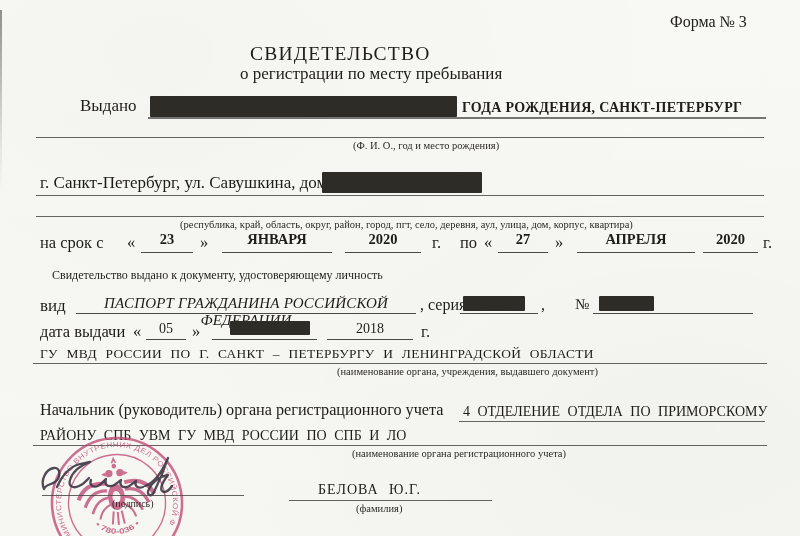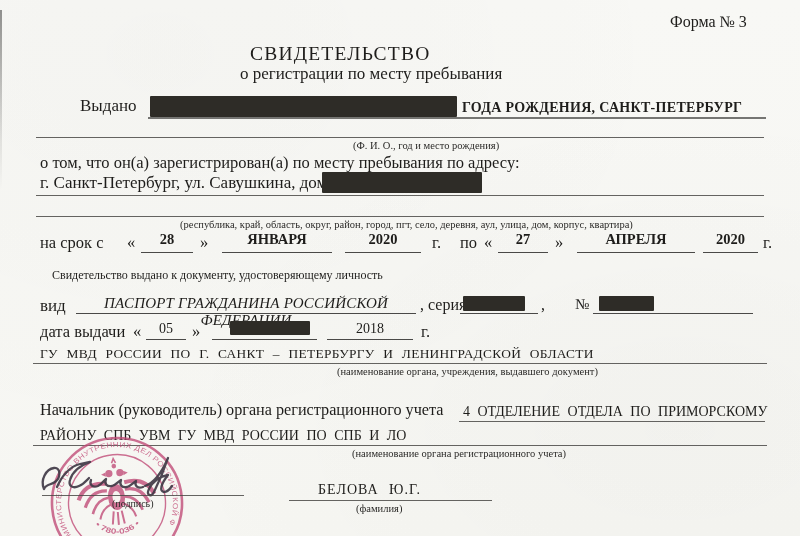--- a/index.html
+++ b/index.html
@@ -52,7 +52,6 @@
   <div class="rule" style="left:36px;top:137px;width:728px;"></div>
   <div class="caption" style="left:353px;top:140px;">(Ф. И. О., год и место рождения)</div>
 
-  <div class="abs" style="left:40px;top:153px;font-size:16.5px;">о том, что он(а) зарегистрирован(а) по месту пребывания по адресу:</div>
 
   <div class="abs" style="left:40px;top:173px;font-size:17px;">г. Санкт-Петербург, ул. Савушкина, дом</div>
   <div class="redact" style="left:322px;top:172px;width:160px;height:21px;"></div>

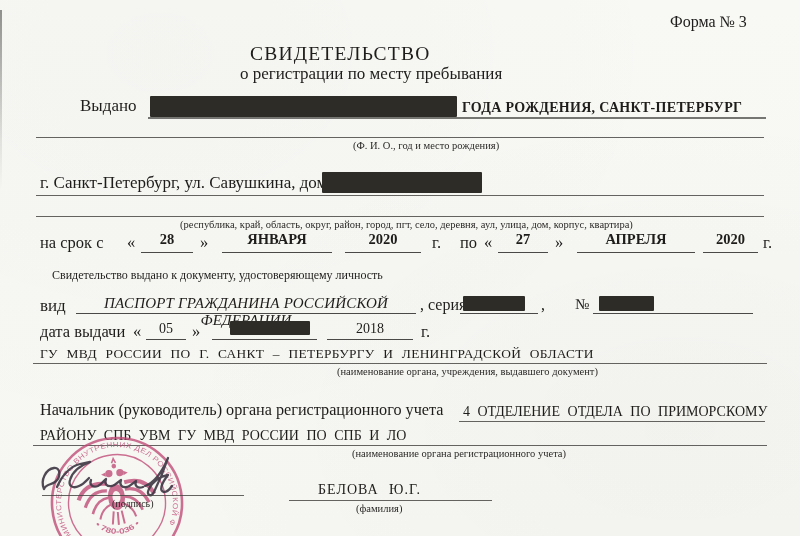--- a/index.html
+++ b/index.html
@@ -63,7 +63,7 @@
   <div class="abs" style="left:40px;top:233px;font-size:16.5px;">на срок с</div>
   <div class="abs" style="left:127px;top:233px;font-size:16.5px;">«</div>
   <div class="blank" style="left:141px;top:231px;width:52px;height:21px;">
-    <span class="val bold">28</span>
+    <span class="val bold">23</span>
   </div>
   <div class="abs" style="left:200px;top:233px;font-size:16.5px;">»</div>
   <div class="blank" style="left:222px;top:231px;width:110px;height:21px;">

